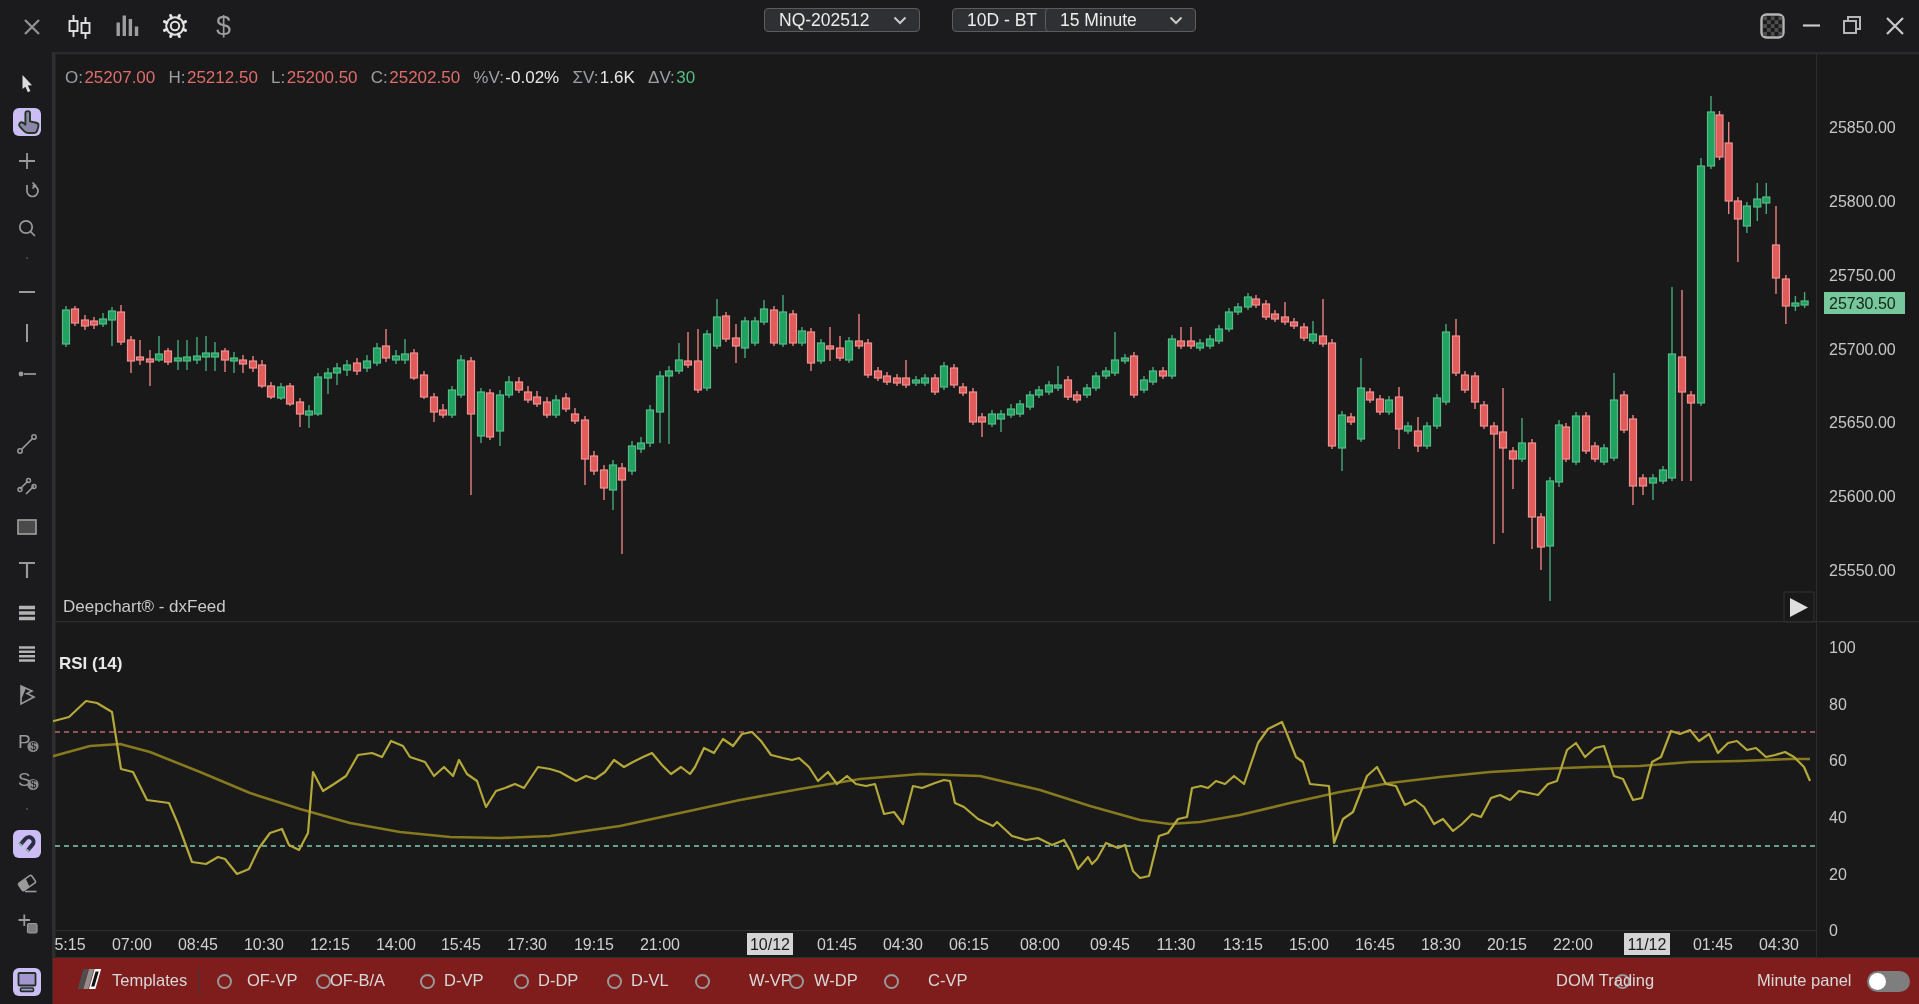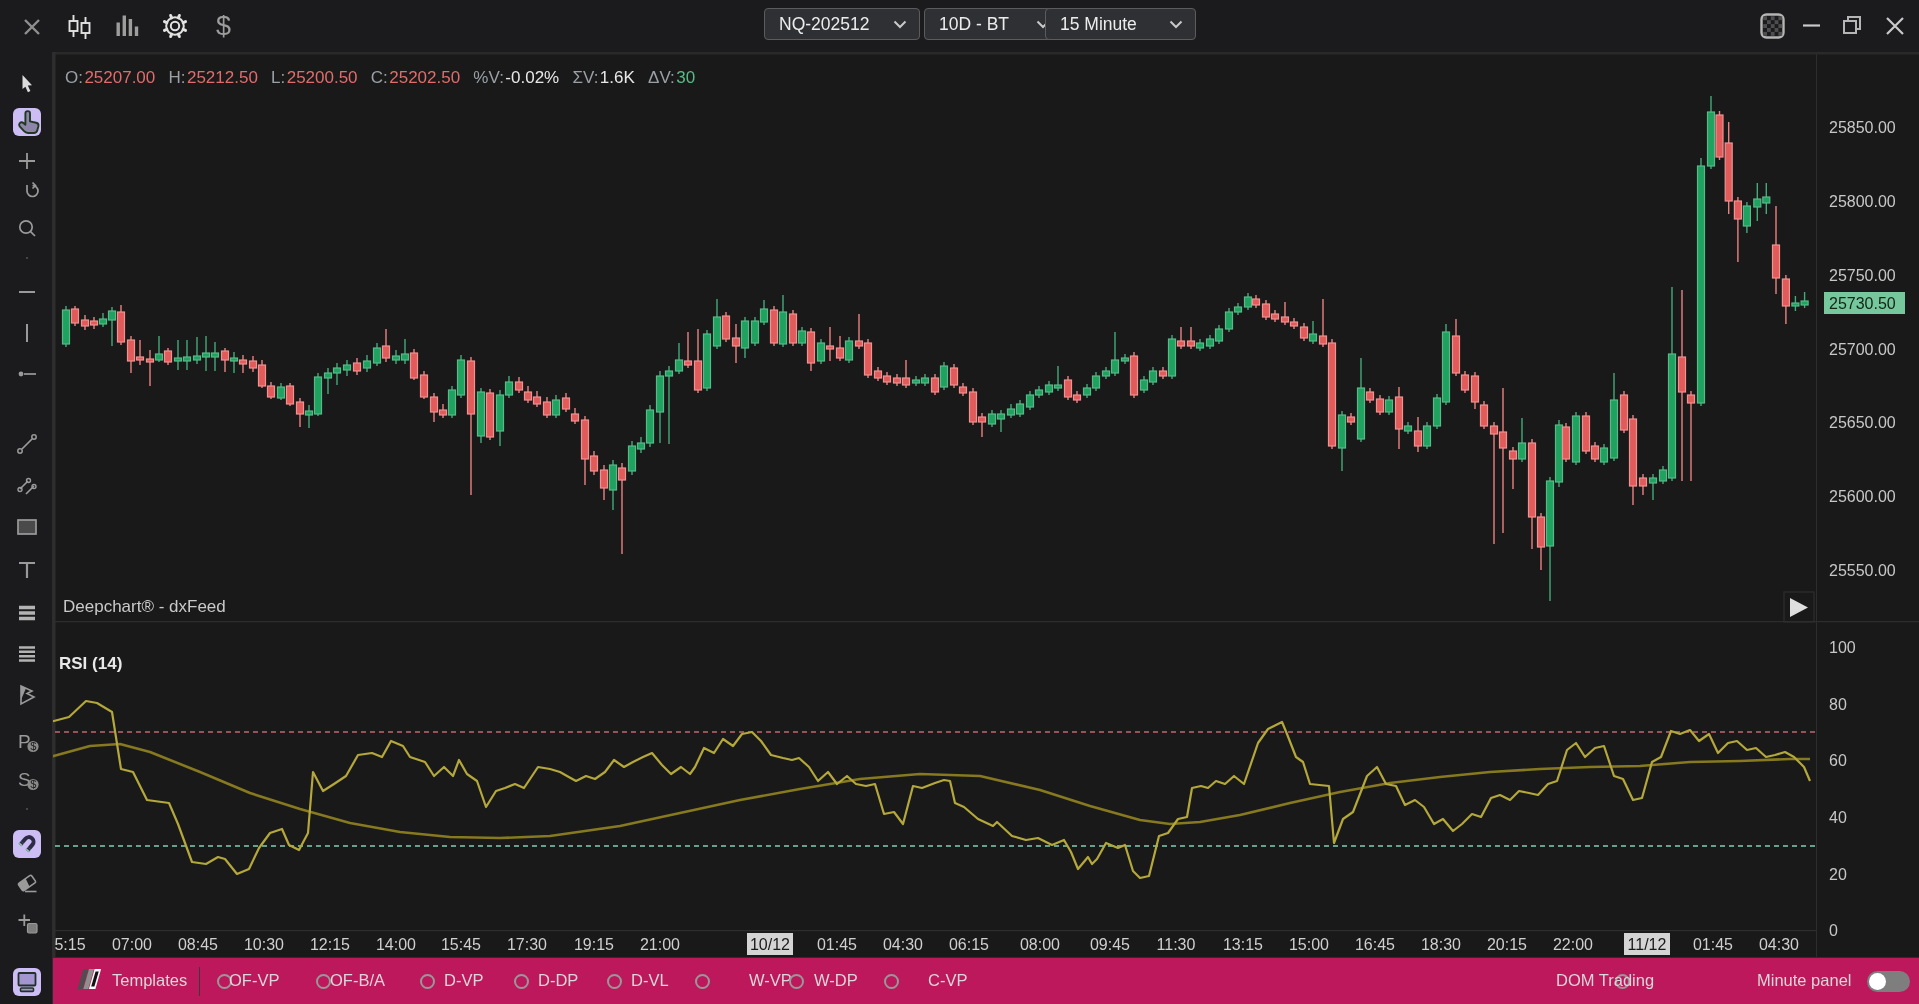--- a/index.html
+++ b/index.html
@@ -6,7 +6,7 @@
 #root{position:relative;width:1919px;height:1004px;background:#191919}
 #titlebar{position:absolute;left:0;top:0;width:1919px;height:52px;background:#1b1b1d}
 #toolbar{position:absolute;left:0;top:52px;width:53px;height:952px;background:#1b1b1d;border-right:1px solid #2d2d2d}
-.dd{position:absolute;top:8px;height:32px;background:#2e3033;border:1px solid #5c5c5c;border-radius:4px;
+.dd{position:absolute;top:8px;height:24px;background:#2e3033;border:1px solid #5c5c5c;border-radius:4px;
 display:flex;align-items:center;justify-content:space-between;color:#ececec;font-size:17.5px;padding:0 12px 0 14px}
 #bottombar{position:absolute;left:53px;top:957px;width:1866px;height:47px;background:#be185d;border-top:1px solid #2d2d2d;color:#d8d8d8;font-size:16.5px}
 .radio{position:absolute;top:16px;width:15px;height:15px;border:2px solid #989898;border-radius:50%;box-sizing:border-box}

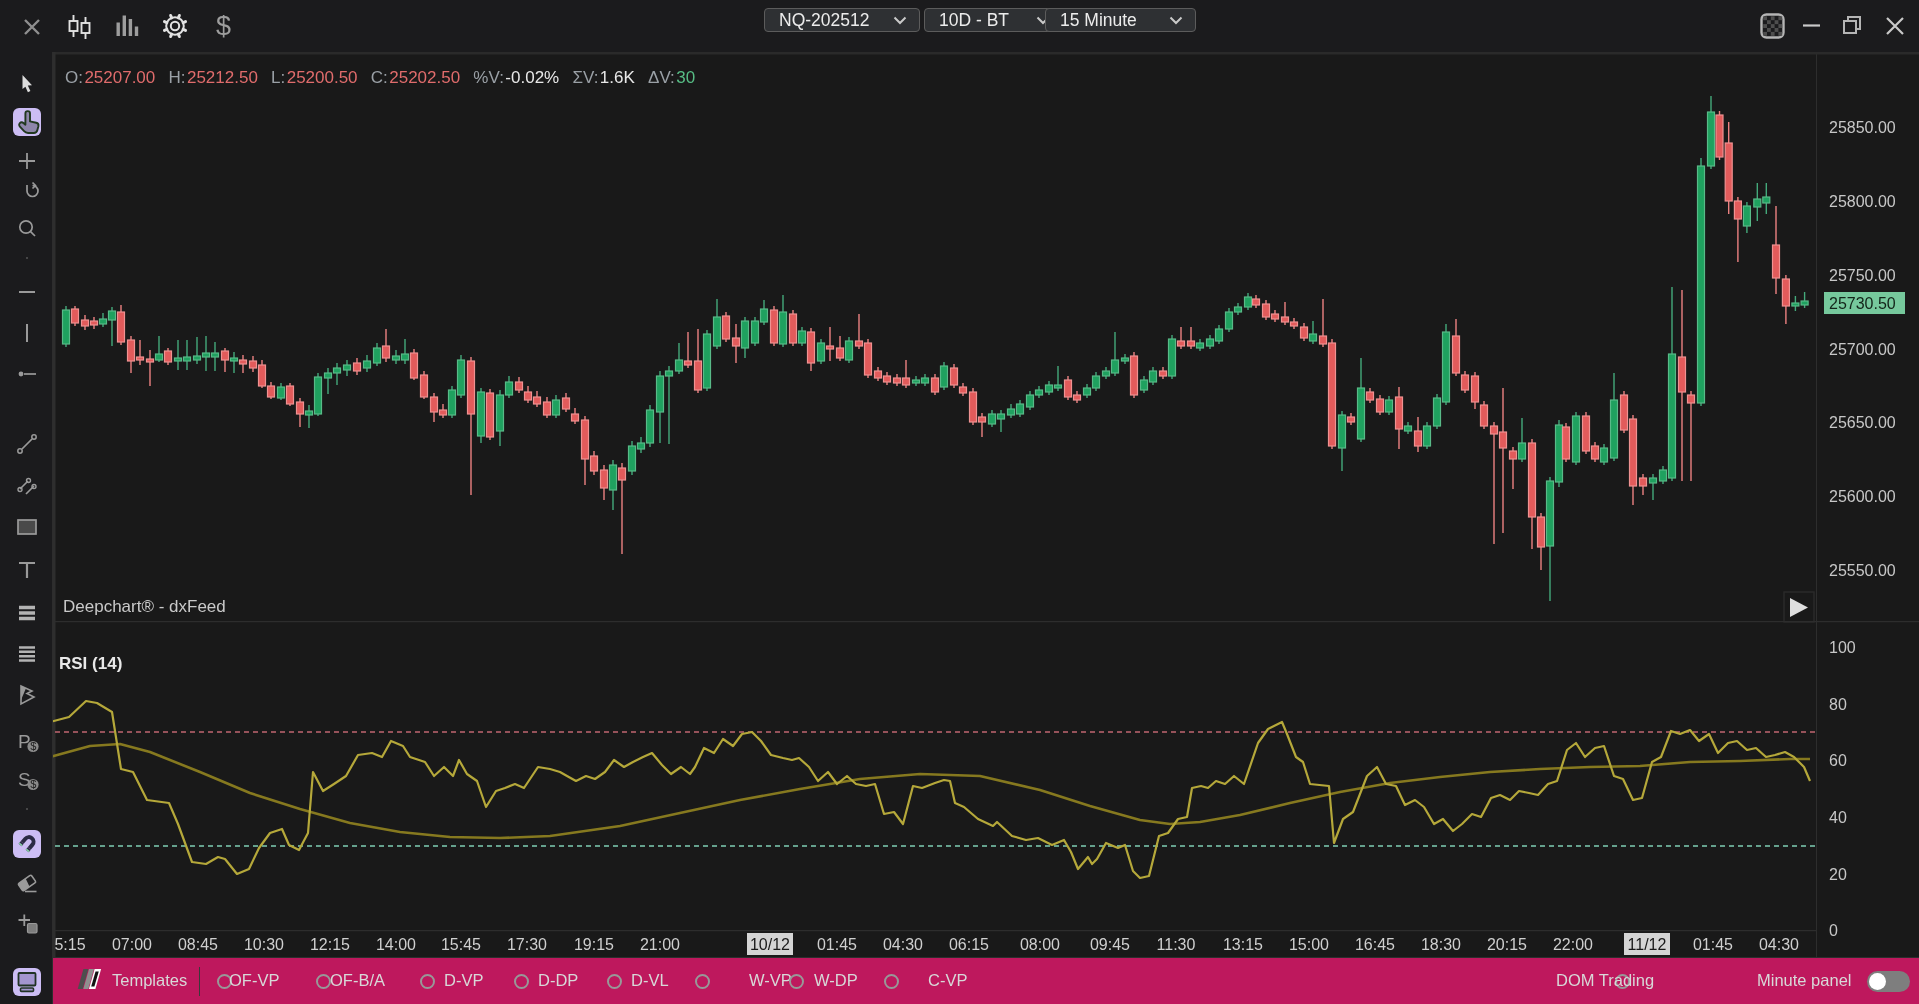--- a/index.html
+++ b/index.html
@@ -295,7 +295,7 @@
 <div class="dd" style="left:764px;width:156px">NQ-202512 <svg width="14" height="9" viewBox="0 0 14 9">
         <path d="M1.5,1.5 L7,7 L12.5,1.5" stroke="#c9c9c9" stroke-width="2" fill="none"></path>
       </svg></div>
-<div class="dd" style="left:924px;width:139px">10D - BT <svg width="14" height="9" viewBox="0 0 14 9">
+<div class="dd" style="left:952px;width:139px">10D - BT <svg width="14" height="9" viewBox="0 0 14 9">
         <path d="M1.5,1.5 L7,7 L12.5,1.5" stroke="#c9c9c9" stroke-width="2" fill="none"></path>
       </svg></div>
 <div class="dd" style="left:1045px;width:151px">15 Minute <svg width="14" height="9" viewBox="0 0 14 9">

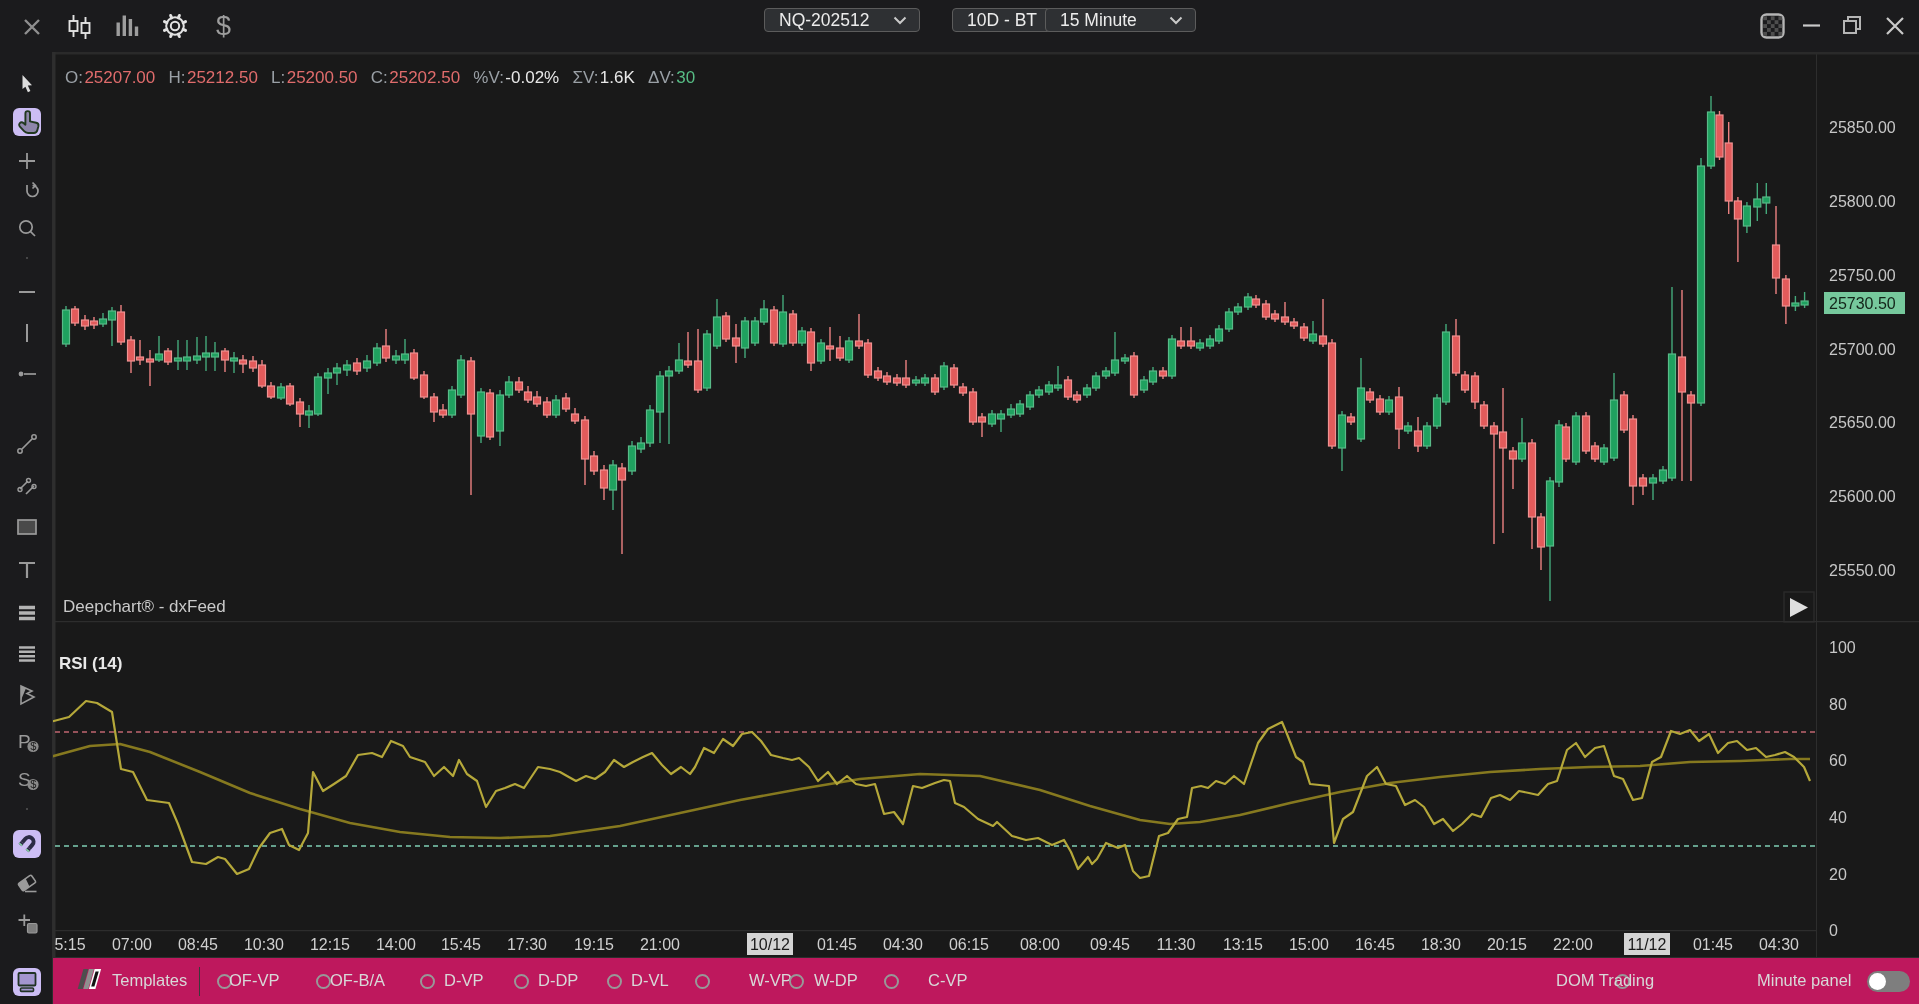--- a/index.html
+++ b/index.html
@@ -8,7 +8,7 @@
 #toolbar{position:absolute;left:0;top:52px;width:53px;height:952px;background:#1b1b1d;border-right:1px solid #2d2d2d}
 .dd{position:absolute;top:8px;height:24px;background:#2e3033;border:1px solid #5c5c5c;border-radius:4px;
 display:flex;align-items:center;justify-content:space-between;color:#ececec;font-size:17.5px;padding:0 12px 0 14px}
-#bottombar{position:absolute;left:53px;top:957px;width:1866px;height:47px;background:#be185d;border-top:1px solid #2d2d2d;color:#d8d8d8;font-size:16.5px}
+#bottombar{position:absolute;left:53px;top:957px;width:1866px;height:47px;background:#7f1d1d;border-top:1px solid #2d2d2d;color:#d8d8d8;font-size:16.5px}
 .radio{position:absolute;top:16px;width:15px;height:15px;border:2px solid #989898;border-radius:50%;box-sizing:border-box}
 .blabel{position:absolute;top:13px;font-size:16.5px;color:#d8d8d8;white-space:nowrap}
 

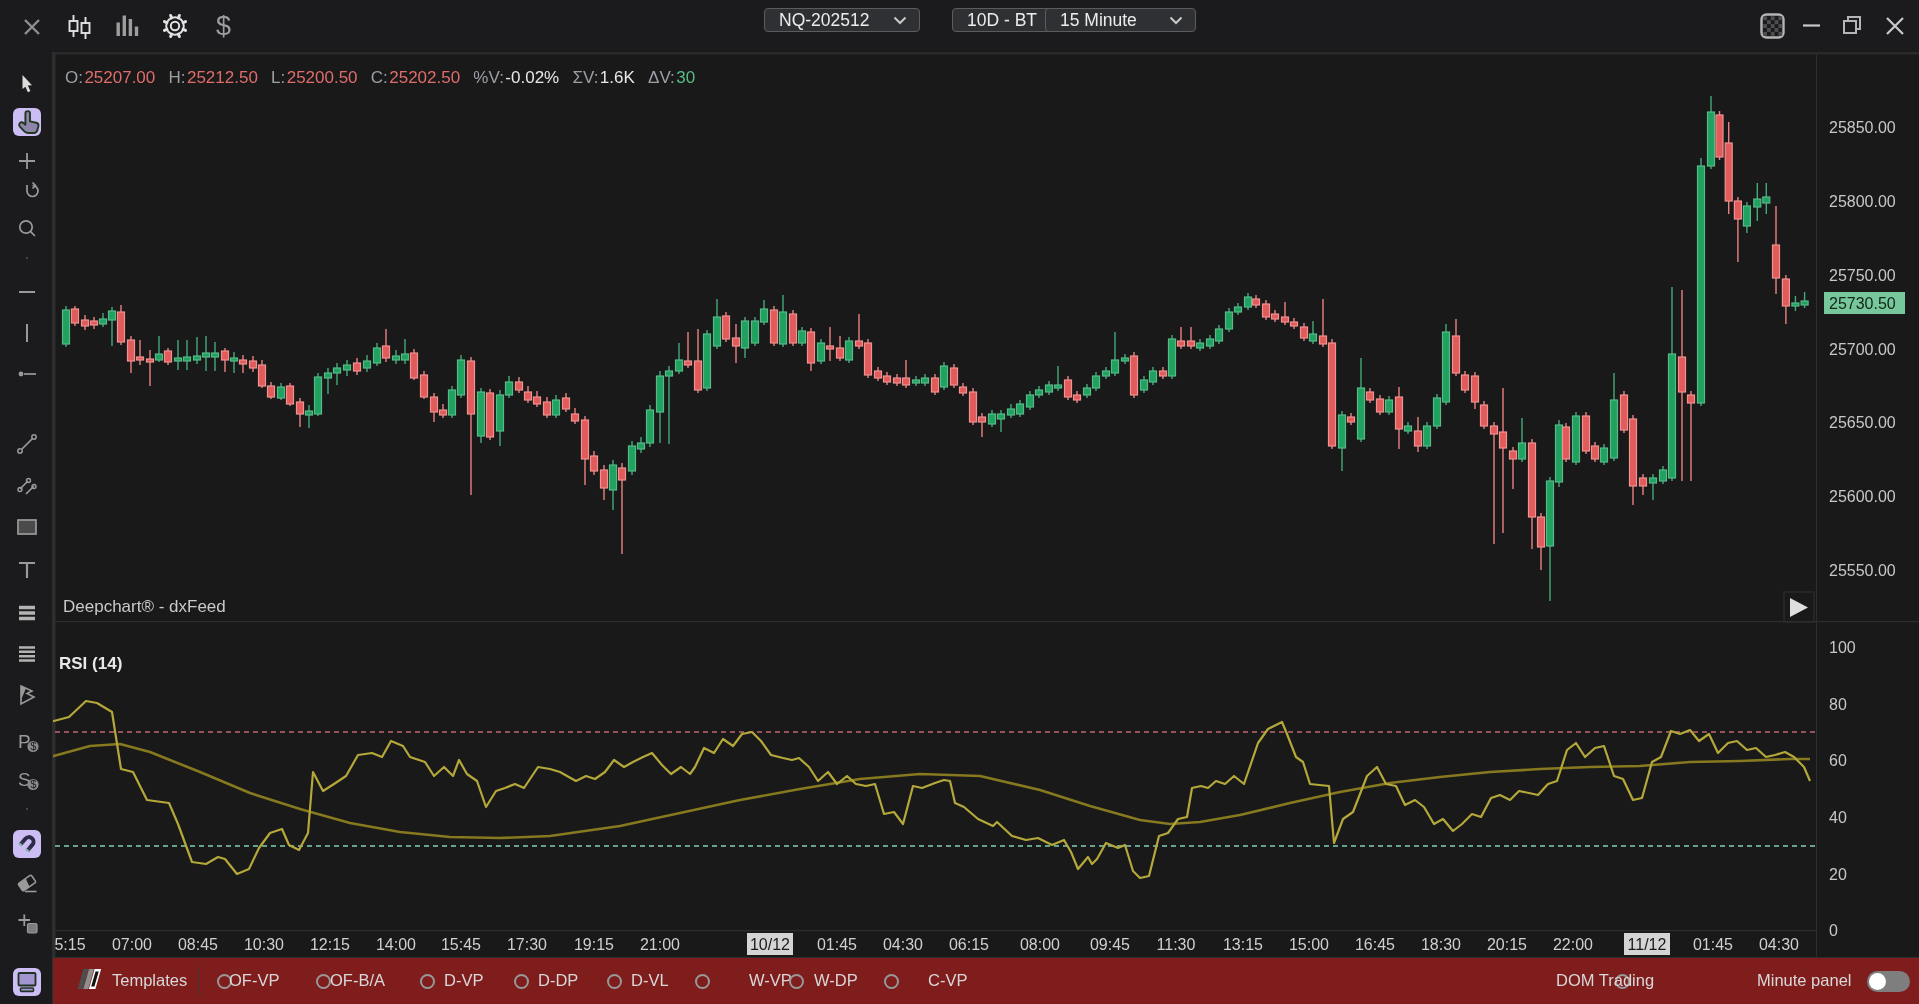--- a/index.html
+++ b/index.html
@@ -427,7 +427,7 @@
       <span class="blabel" style="left:59px">Templates</span>
       <div style="position:absolute;left:146px;top:9px;width:1px;height:29px;background:#3a3a3a"></div>
       <span class="radio" style="left:164px"></span>
-      <span class="blabel" style="left:176px">OF-VP</span>
+      <span class="blabel" style="left:194px">OF-VP</span>
       <span class="radio" style="left:263px"></span>
       <span class="blabel" style="left:277px">OF-B/A</span>
       <span class="radio" style="left:367px"></span>

